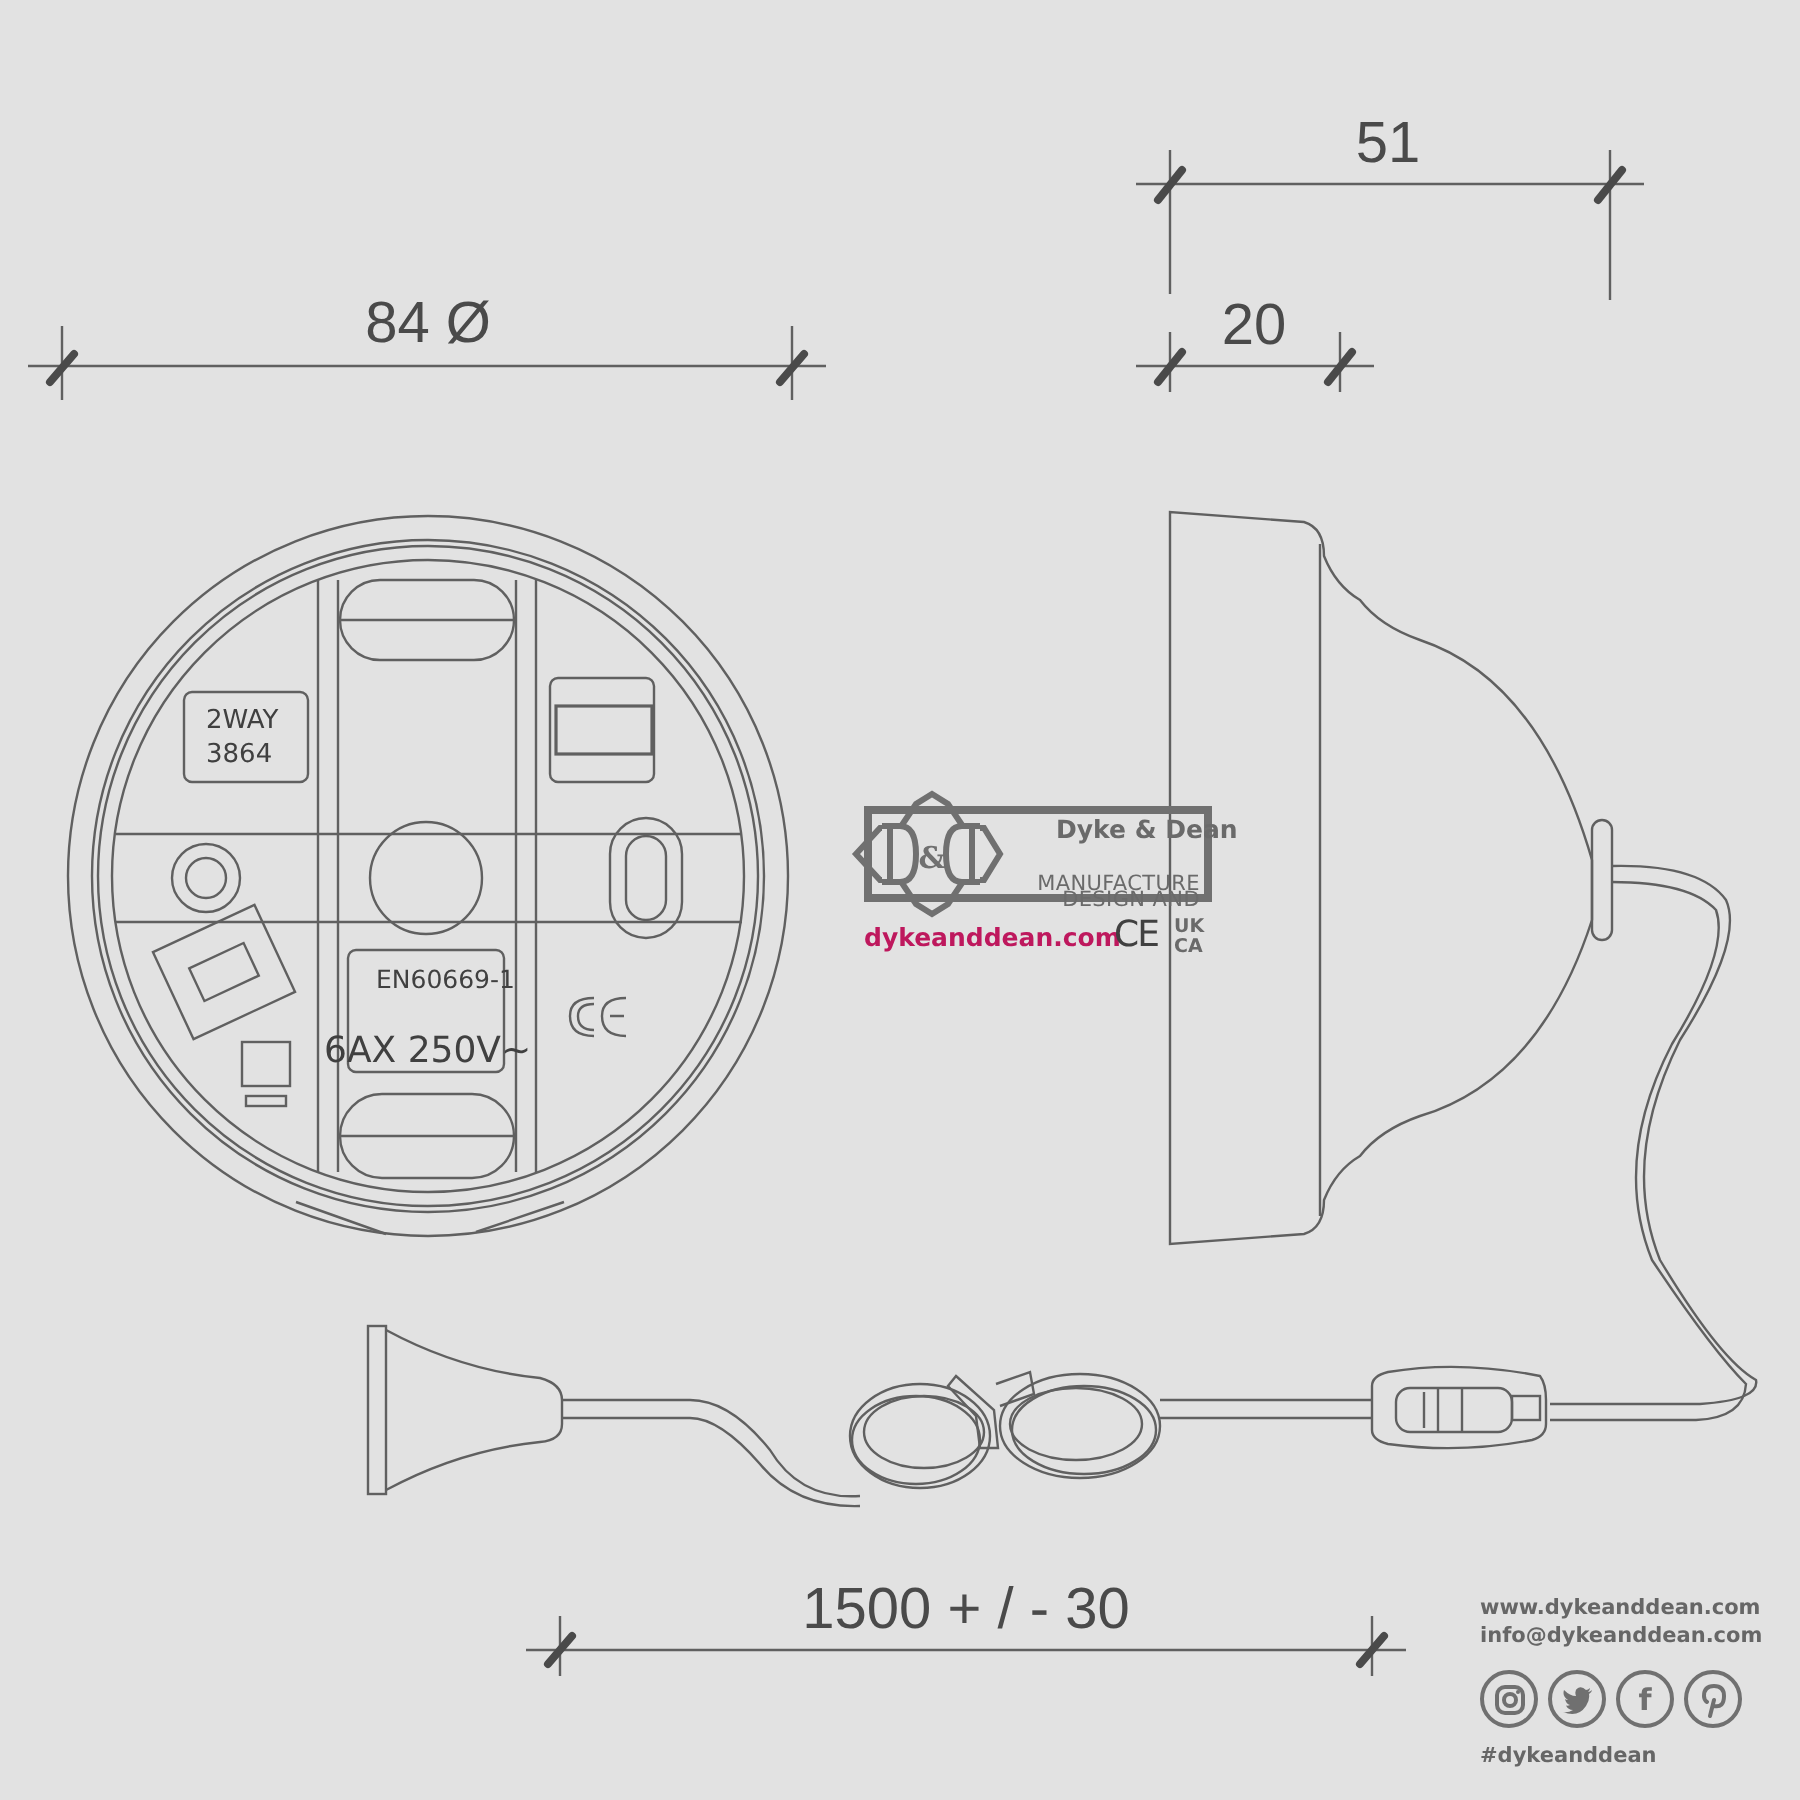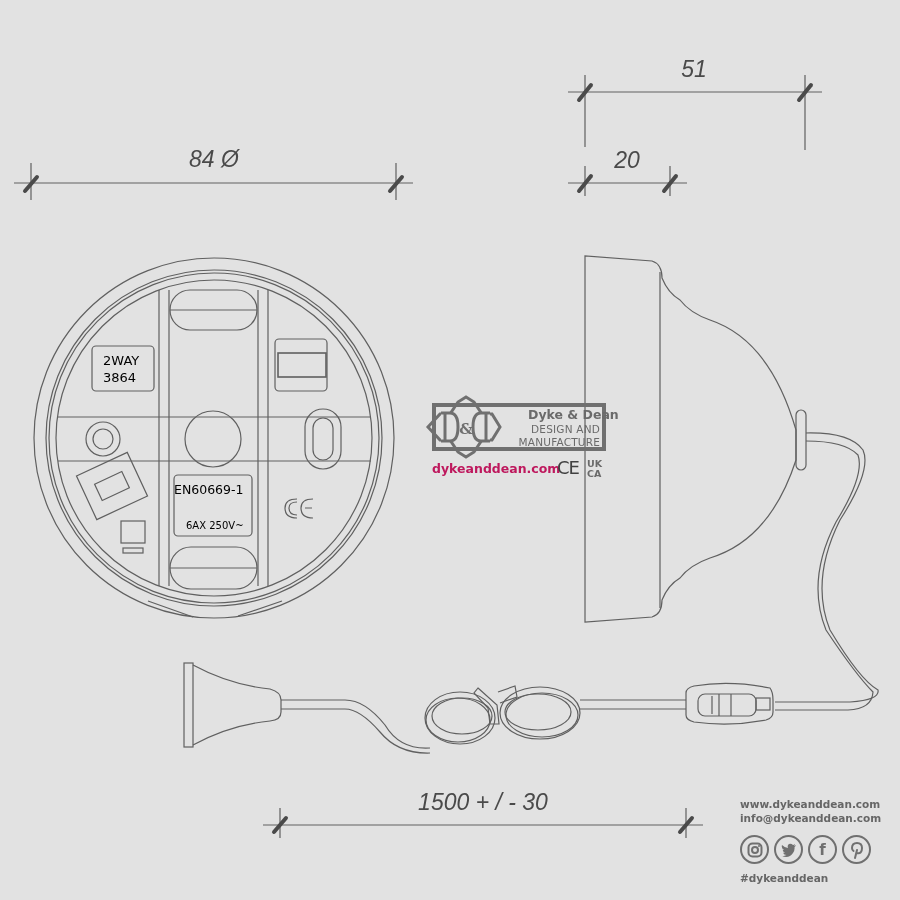--- a/index.html
+++ b/index.html
@@ -13,11 +13,10 @@
     .dim-label {
       position: absolute;
       font-family: "Liberation Sans", sans-serif;
-      font-size: 23px;
+      font-size: 29px;
       color: #4a4a4a;
       white-space: nowrap;
       transform: translateX(-50%);
-      font-style: italic;
     }
     .plate-text {
       position: absolute;

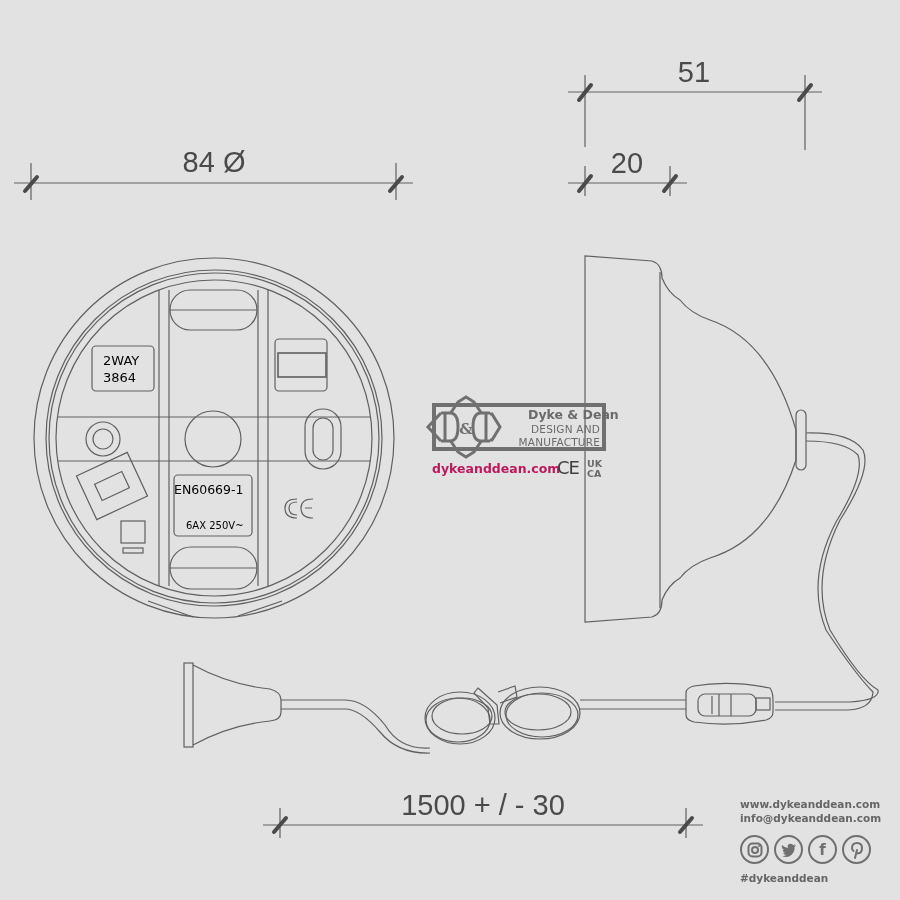--- a/index.html
+++ b/index.html
@@ -22,7 +22,7 @@
       position: absolute;
       font-family: "DejaVu Sans", sans-serif;
       font-size: 13px;
-      color: #000000;
+      color: #404040;
       line-height: 17px;
       white-space: nowrap;
     }

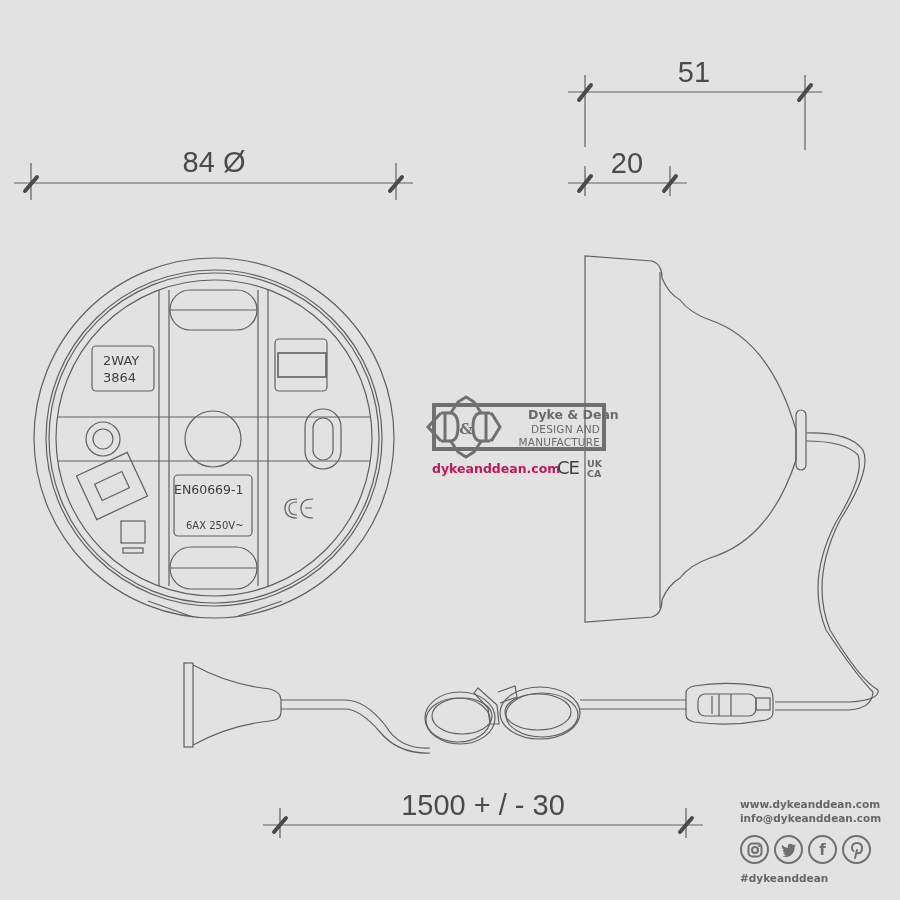--- a/index.html
+++ b/index.html
@@ -219,7 +219,7 @@
 
 <div class="logo-box"></div>
 <div class="logo-name">Dyke &amp; Dean</div>
-<div class="logo-sub" style="top:423px;">DESIGN AND</div>
+<div class="logo-sub" style="top:444px;">DESIGN AND</div>
 <div class="logo-sub" style="top:436px;">MANUFACTURE</div>
 <div class="logo-url">dykeanddean.com</div>
 <div class="ce-mark">CE</div>

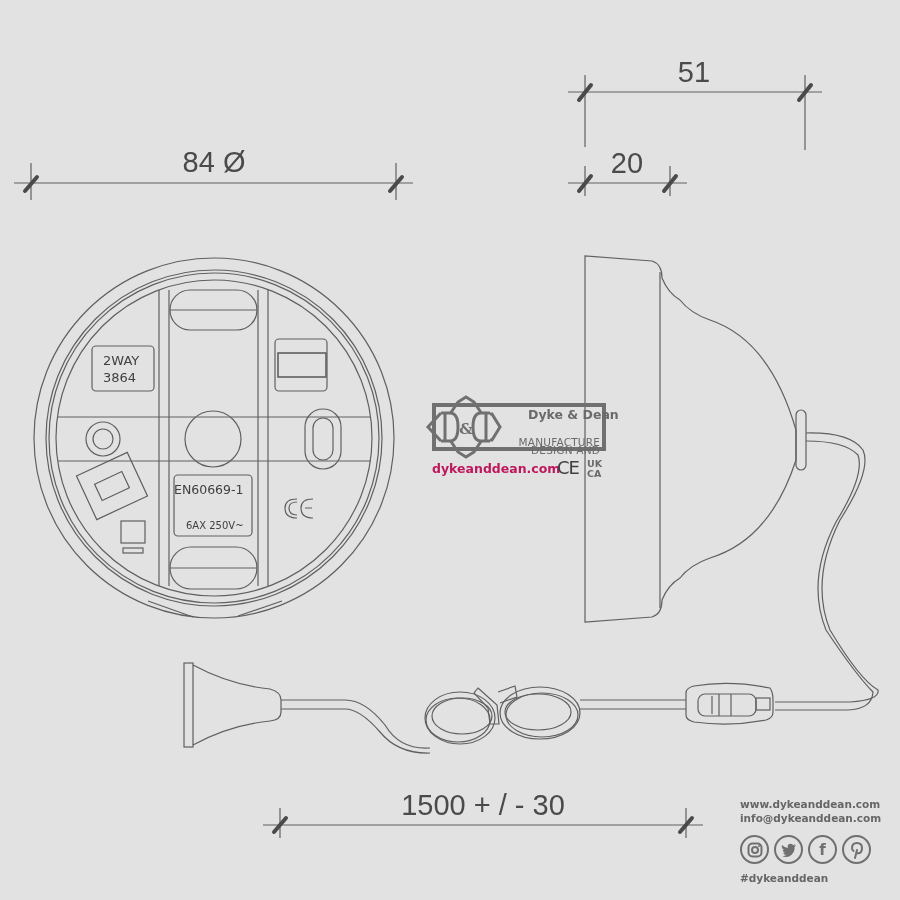--- a/index.html
+++ b/index.html
@@ -214,7 +214,7 @@
 
 <div class="plate-text" style="left:103px; top:352px;">2WAY</div>
 <div class="plate-text" style="left:103px; top:369px;">3864</div>
-<div class="plate-text" style="left:174px; top:481px; font-size:12.5px;">EN60669-1</div>
+<div class="plate-text" style="left:188px; top:481px; font-size:12.5px;">EN60669-1</div>
 <div class="plate-text" style="left:186px; top:517px; font-size:10px;">6AX  250V~</div>
 
 <div class="logo-box"></div>

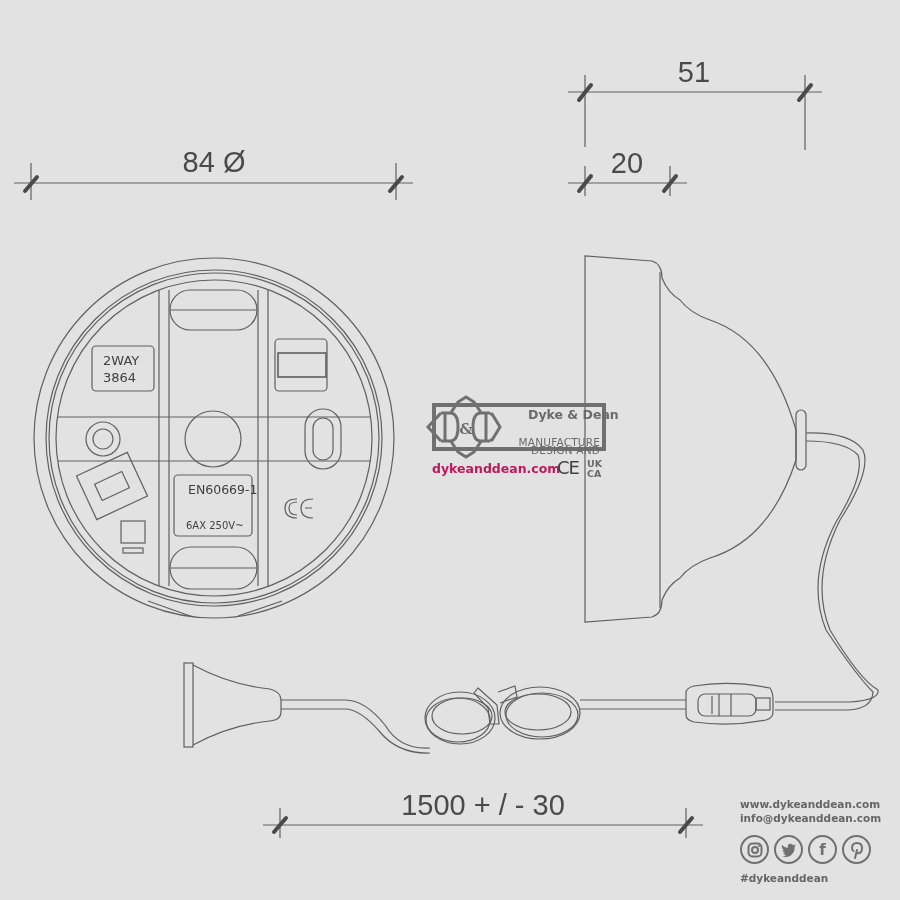--- a/index.html
+++ b/index.html
@@ -215,7 +215,7 @@
 <div class="plate-text" style="left:103px; top:352px;">2WAY</div>
 <div class="plate-text" style="left:103px; top:369px;">3864</div>
 <div class="plate-text" style="left:188px; top:481px; font-size:12.5px;">EN60669-1</div>
-<div class="plate-text" style="left:186px; top:517px; font-size:10px;">6AX  250V~</div>
+<div class="plate-text" style="left:162px; top:517px; font-size:18px;">6AX  250V~</div>
 
 <div class="logo-box"></div>
 <div class="logo-name">Dyke &amp; Dean</div>

